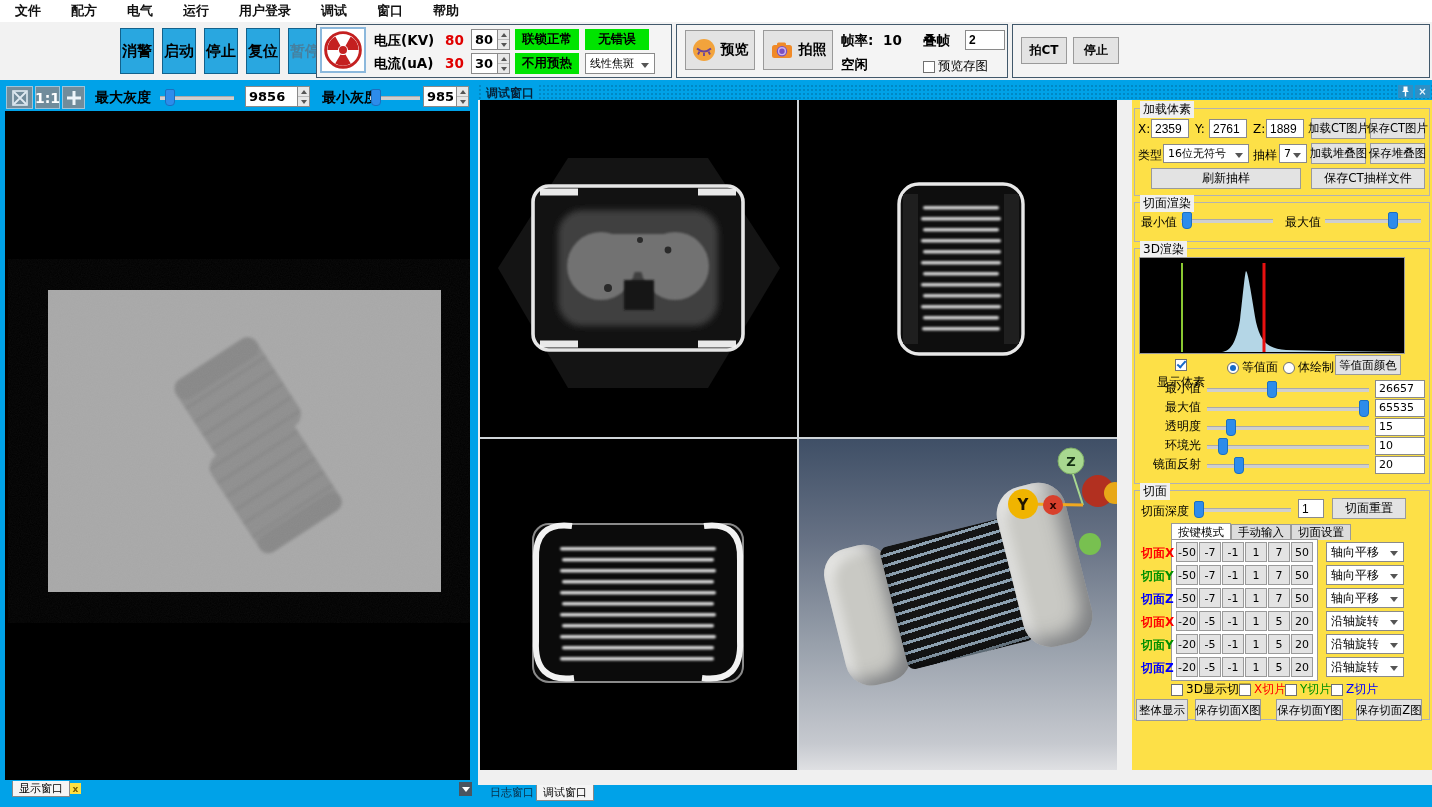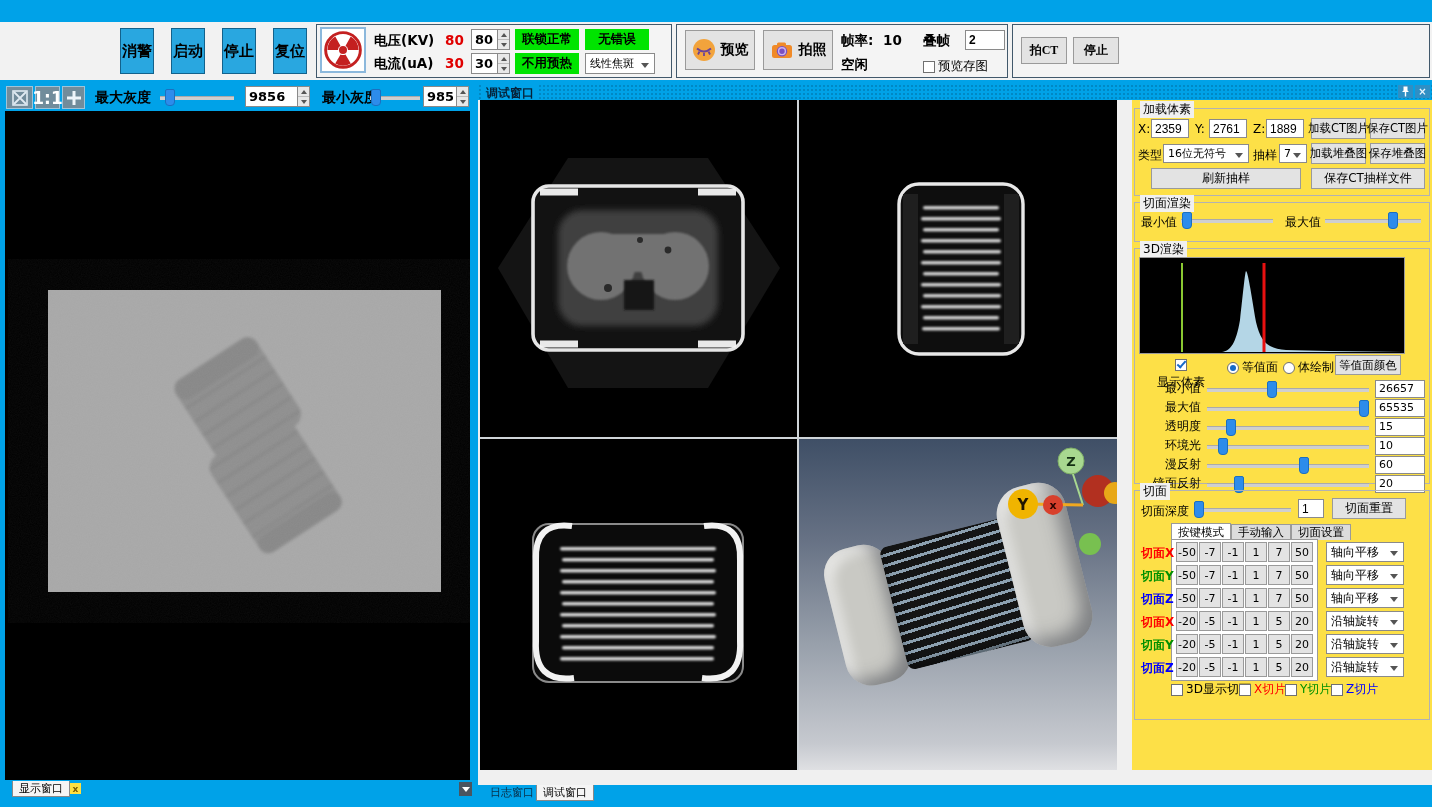--- a/index.html
+++ b/index.html
@@ -75,6 +75,16 @@
 
 <div id="app">
 
+  <div id="menubar">
+      <div class="menu-item">文件</div>
+      <div class="menu-item">配方</div>
+      <div class="menu-item">电气</div>
+      <div class="menu-item">运行</div>
+      <div class="menu-item">用户登录</div>
+      <div class="menu-item">调试</div>
+      <div class="menu-item">窗口</div>
+      <div class="menu-item">帮助</div>
+    </div>
 
   <div id="toolbar">
     <div id="ctrl-buttons">

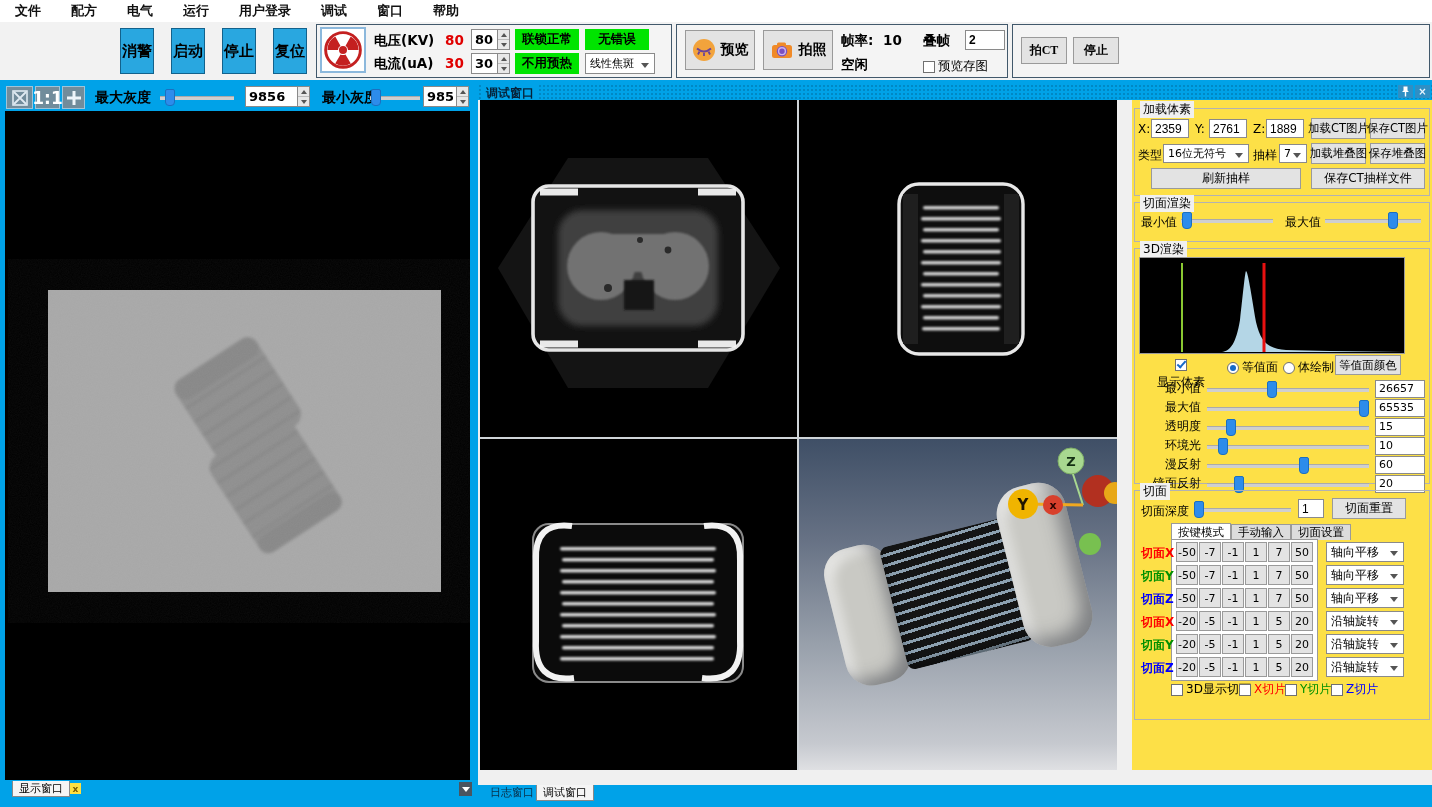--- a/index.html
+++ b/index.html
@@ -10,7 +10,7 @@
   
   #toolbar{position:absolute;left:0;top:22px;width:1432px;height:58px;background:#f2f2f2;}
   #info-box{position:absolute;left:8px;top:8px;width:104px;height:40px;background:#ffff00;border:2px solid #2a2a2a;display:flex;align-items:center;justify-content:center;font-size:26px;font-weight:bold;color:#000;letter-spacing:1px;}
-  #ctrl-buttons{position:absolute;left:120px;top:6px;height:46px;display:flex;gap:17px;}
+  #ctrl-buttons{position:absolute;left:120px;top:6px;height:46px;display:flex;gap:8px;}
   .bluebtn{width:34px;height:46px;background:#29a7e0;border:1px solid #13628c;color:#000;font-size:15px;font-weight:bold;line-height:1.25;display:flex;align-items:center;justify-content:center;text-align:center;flex-wrap:wrap;word-break:break-all;padding:1px;box-sizing:border-box;}
   .bluebtn.disabled{color:#46809f;}
   .tgroup{position:absolute;top:2px;height:52px;border:1px solid #41586b;background:#f4f4f4;}

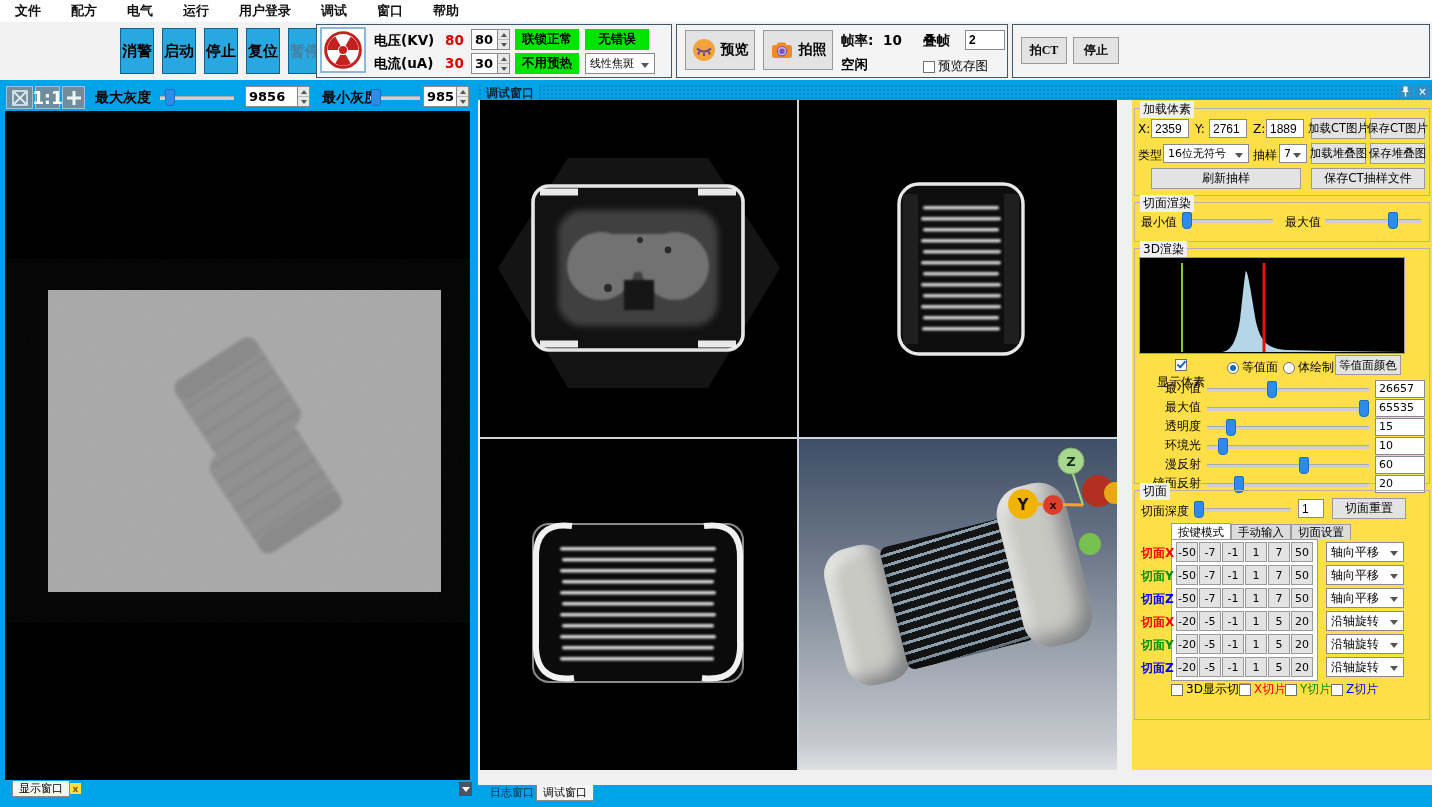--- a/index.html
+++ b/index.html
@@ -160,7 +160,7 @@
       </span>
     </div>
 
-    <div class="tgroup" style="left:1012px;width:416px;font-family:Liberation Serif, serif;">
+    <div class="tgroup" style="left:1012px;width:416px;">
       <div class="gbtn" style="position:absolute;left:8px;top:12px;width:46px;height:27px;font-weight:bold;">拍CT</div>
       <div class="gbtn" style="position:absolute;left:60px;top:12px;width:46px;height:27px;font-weight:bold;">停止</div>
     </div>

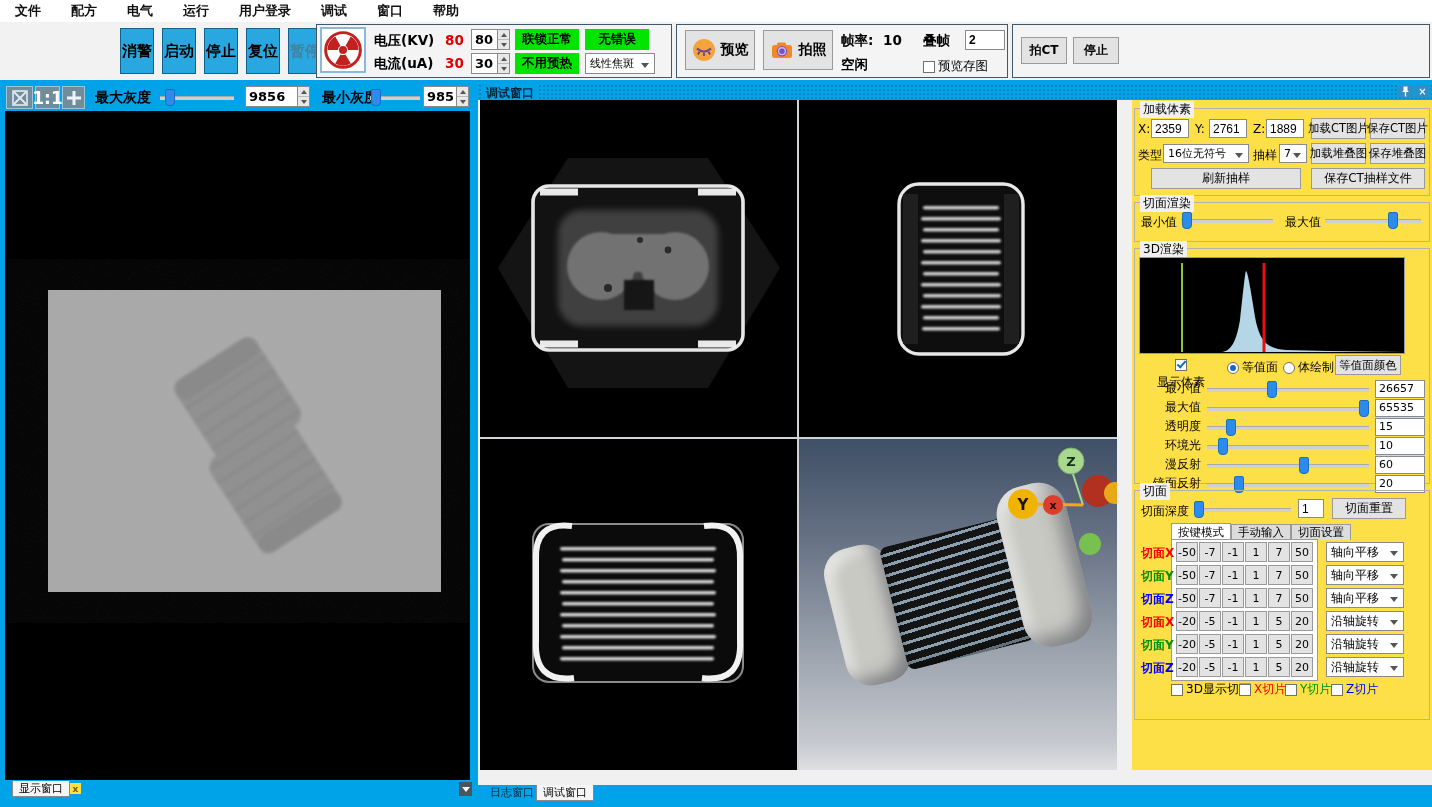--- a/index.html
+++ b/index.html
@@ -174,7 +174,7 @@
             <path d="M2,2 L14,14 M14,2 L2,14" stroke="#dfeaf2" stroke-width="1.8"></path>
           </svg>
       </div>
-      <div class="ltb-btn" style="left:33px;width:25px;font-size:17px;font-weight:bold;">1:1</div>
+      <div class="ltb-btn" style="left:33px;width:25px;font-size:14px;font-weight:bold;">1:1</div>
       <div class="ltb-btn" style="left:60px;width:23px;">
         <svg width="16" height="16" viewBox="0 0 16 16">
             <path d="M8,1 V15 M1,8 H15" stroke="#eef5fa" stroke-width="3"></path>

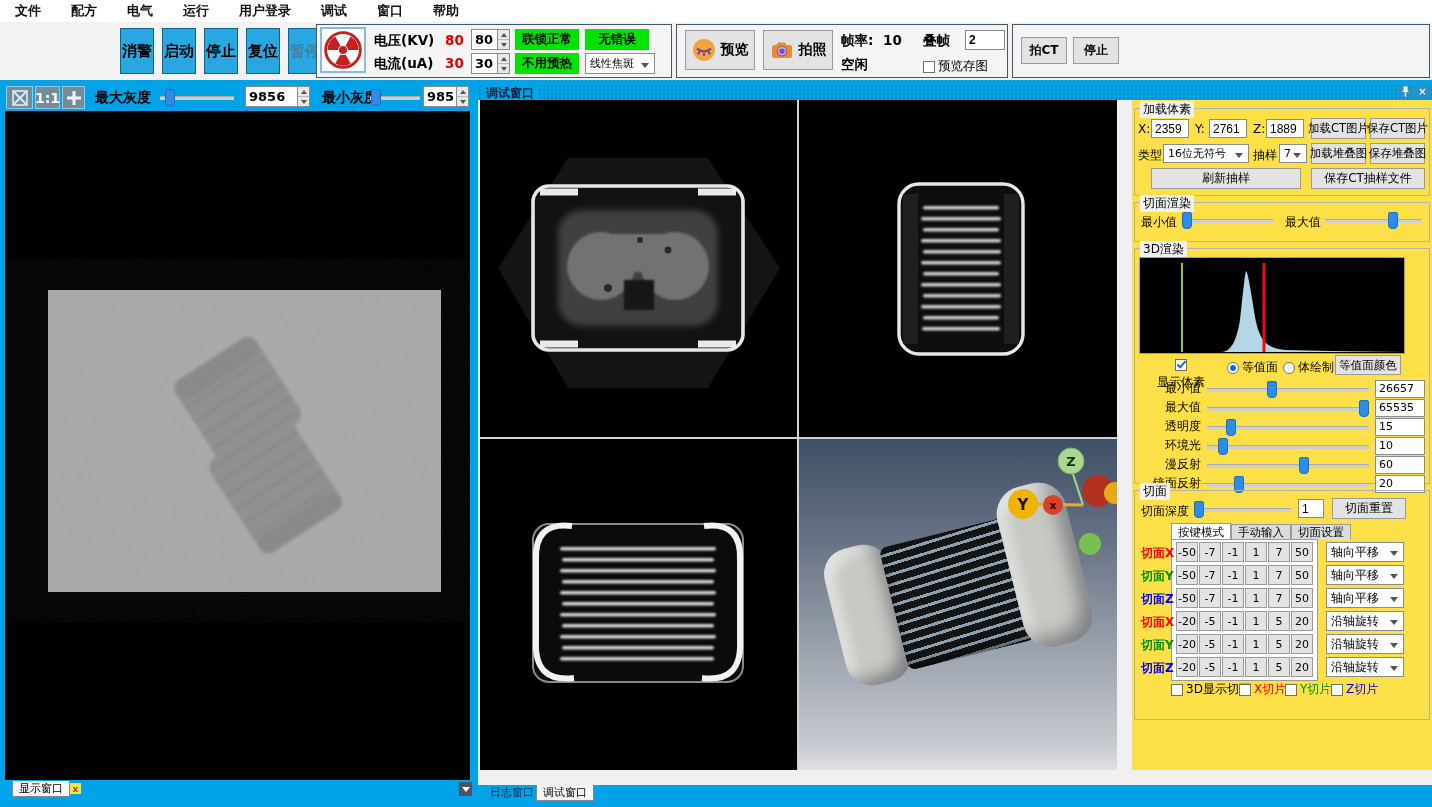--- a/index.html
+++ b/index.html
@@ -445,14 +445,6 @@
               <div class="vb">10</div>
             </div>
             <div class="r3d-row">
-              <span class="rl">漫反射</span>
-              <div class="sl">
-                <div class="track" style="position: absolute; left: 0px; right: 0px; top: 8px; height: 3px; background: rgb(207, 207, 207); border-top: 1px solid rgb(170, 170, 170);"></div>
-                <div class="thumb" style="position: absolute; top: 1px; width: 10px; height: 17px; background: rgb(45, 140, 235); border: 1px solid rgb(27, 111, 192); border-radius: 2px 2px 4px 4px; transform: translateX(-50%); box-sizing: border-box; left: 60%;"></div>
-              </div>
-              <div class="vb">60</div>
-            </div>
-            <div class="r3d-row">
               <span class="rl">镜面反射</span>
               <div class="sl">
                 <div class="track" style="position: absolute; left: 0px; right: 0px; top: 8px; height: 3px; background: rgb(207, 207, 207); border-top: 1px solid rgb(170, 170, 170);"></div>

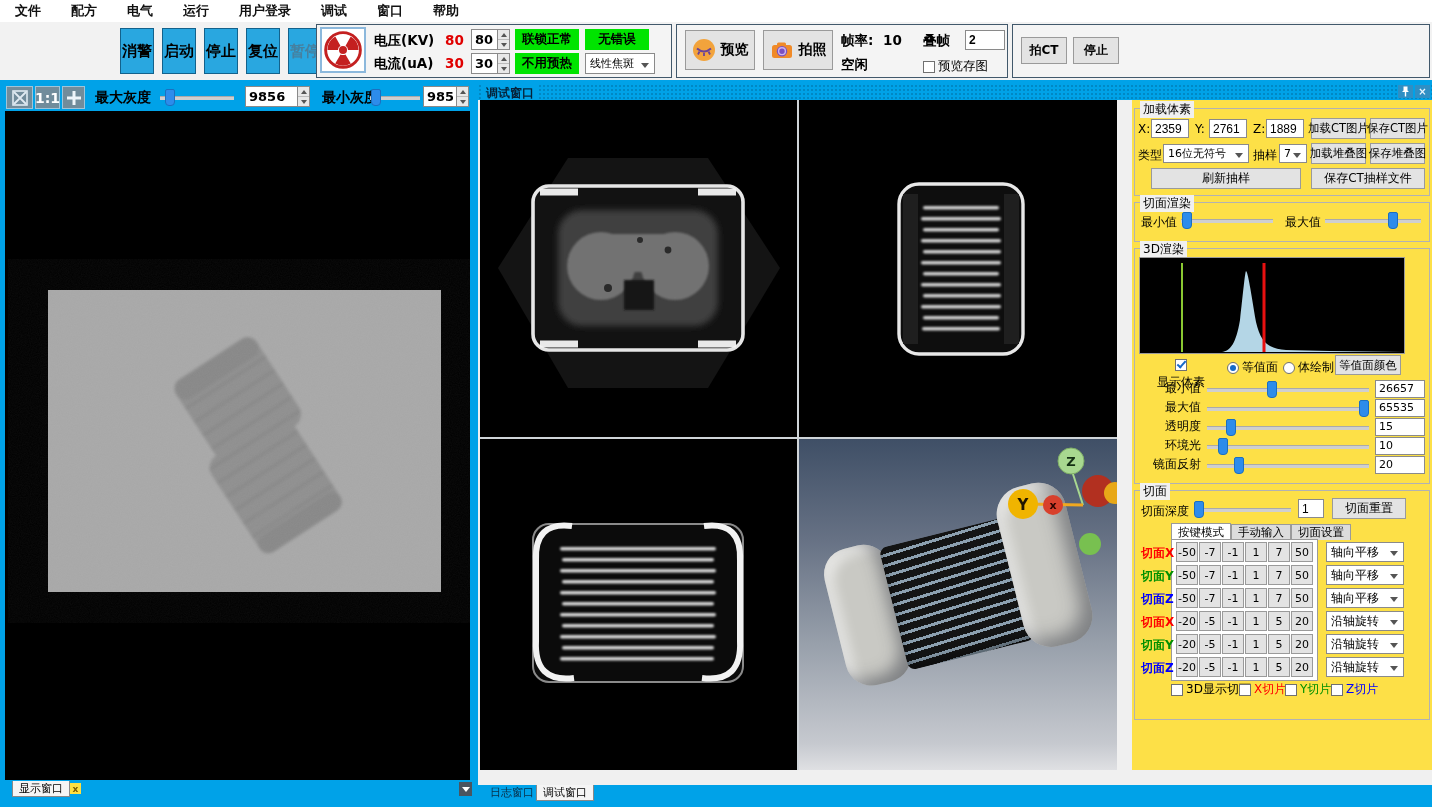--- a/index.html
+++ b/index.html
@@ -550,6 +550,12 @@
               <span style="color: rgb(0, 0, 255);">Z切片</span>
             </span>
           </div>
+        <div id="slice-btns" style="position:absolute;left:0;top:208px;width:294px;height:16px;">
+            <div class="gbtn" style="position: absolute; left: 1px; top: 0px; width: 52px; height: 22px; font-size: 11.5px;">整体显示</div>
+            <div class="gbtn" style="position: absolute; left: 60px; top: 0px; width: 66px; height: 22px; font-size: 11.5px;">保存切面X图</div>
+            <div class="gbtn" style="position: absolute; left: 141px; top: 0px; width: 67px; height: 22px; font-size: 11.5px;">保存切面Y图</div>
+            <div class="gbtn" style="position: absolute; left: 221px; top: 0px; width: 66px; height: 22px; font-size: 11.5px;">保存切面Z图</div>
+          </div>
       </div>
     </div>
 

